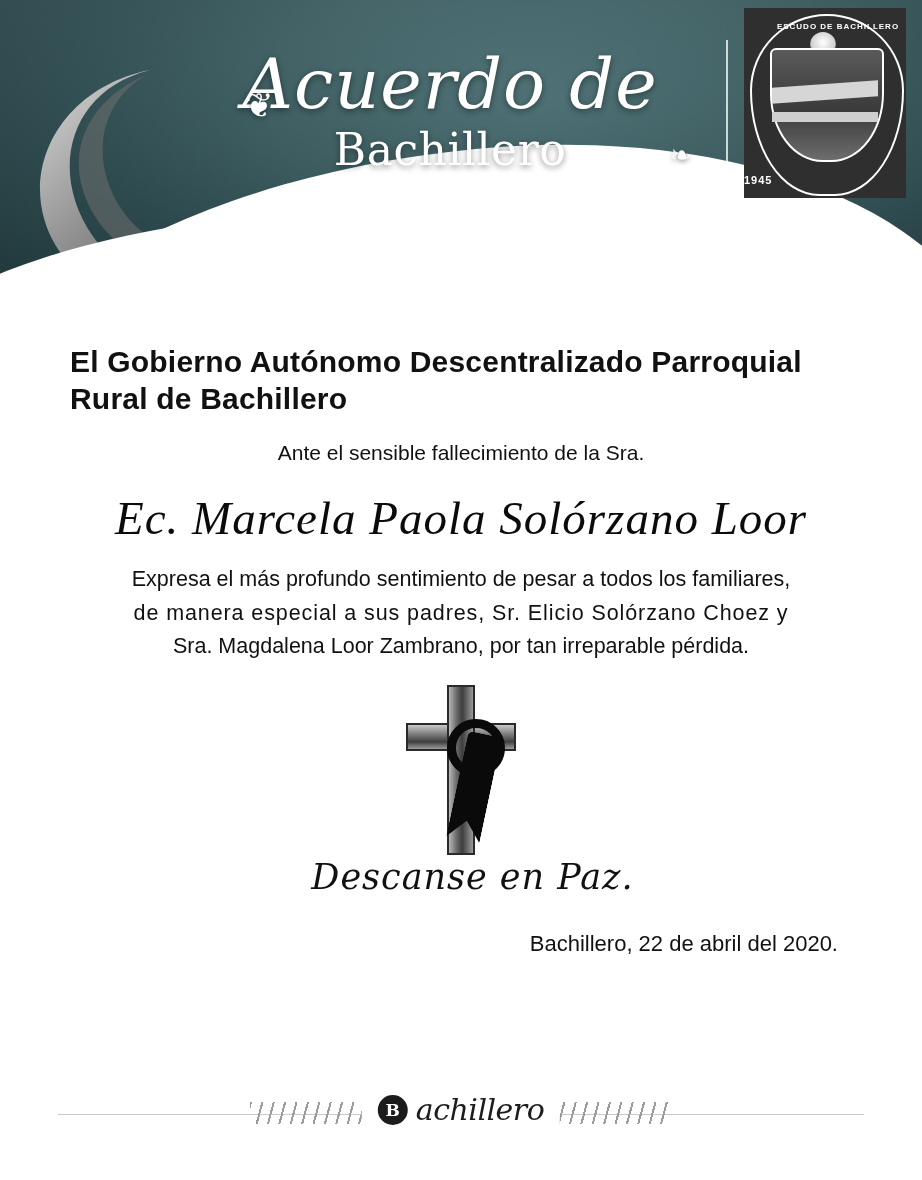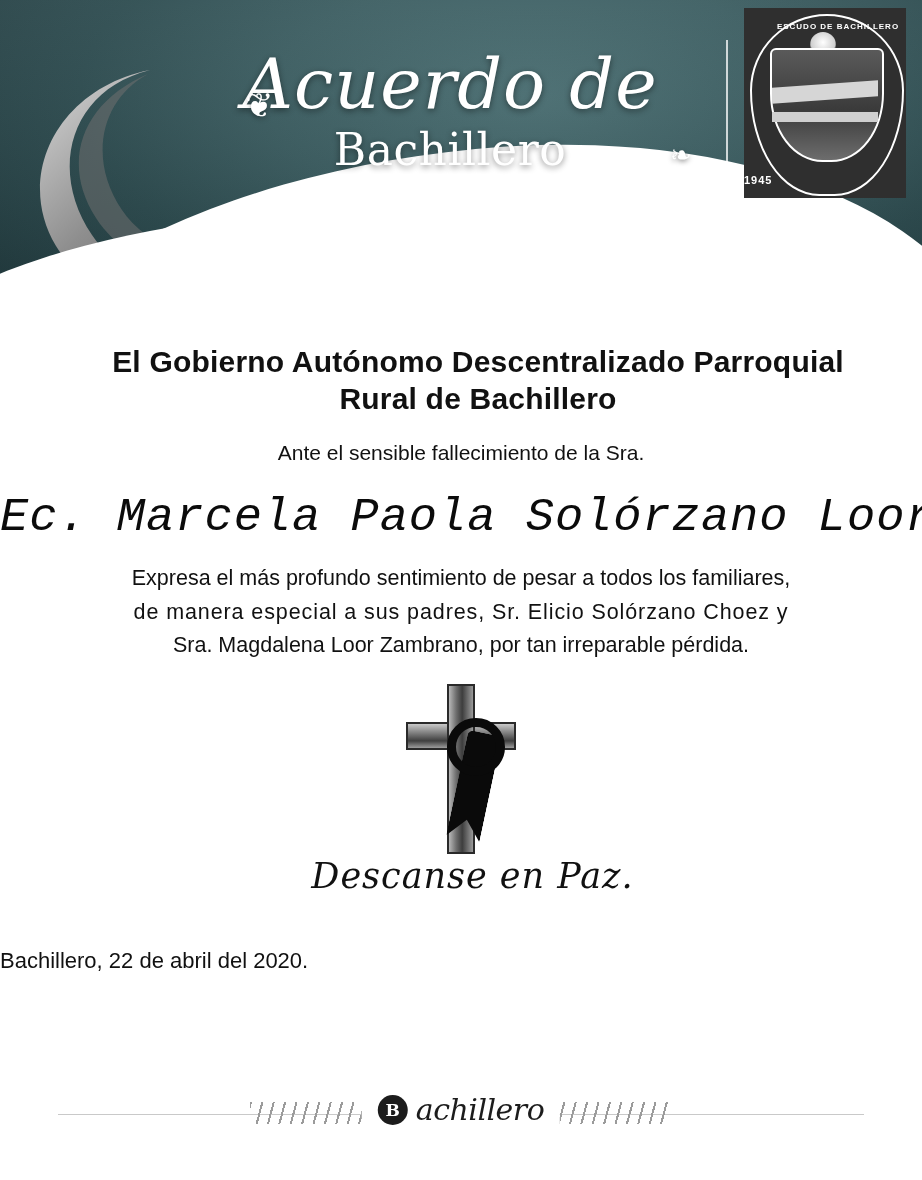--- a/index.html
+++ b/index.html
@@ -191,7 +191,7 @@
     width: 922px;
   }
   .org {
-    text-align: center;
+    text-align: left;
     font-size: 30px;
     font-weight: bold;
     color: #111111;

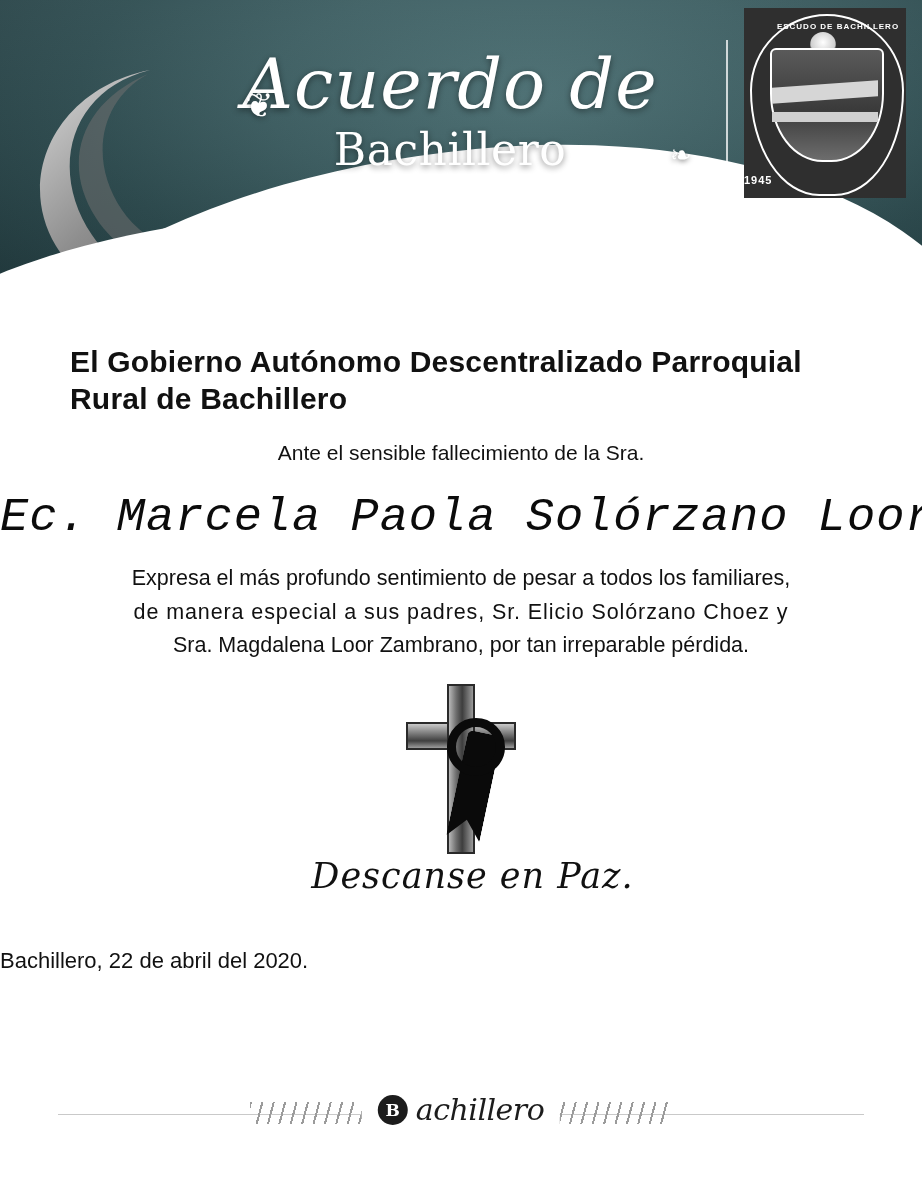--- a/index.html
+++ b/index.html
@@ -207,7 +207,7 @@
   }
   .deceased {
     text-align: center;
-    font-family: Liberation Mono, monospace;
+    font-family: Liberation Serif, serif;
     font-style: italic;
     font-size: 47px;
     color: #0b0b0b;

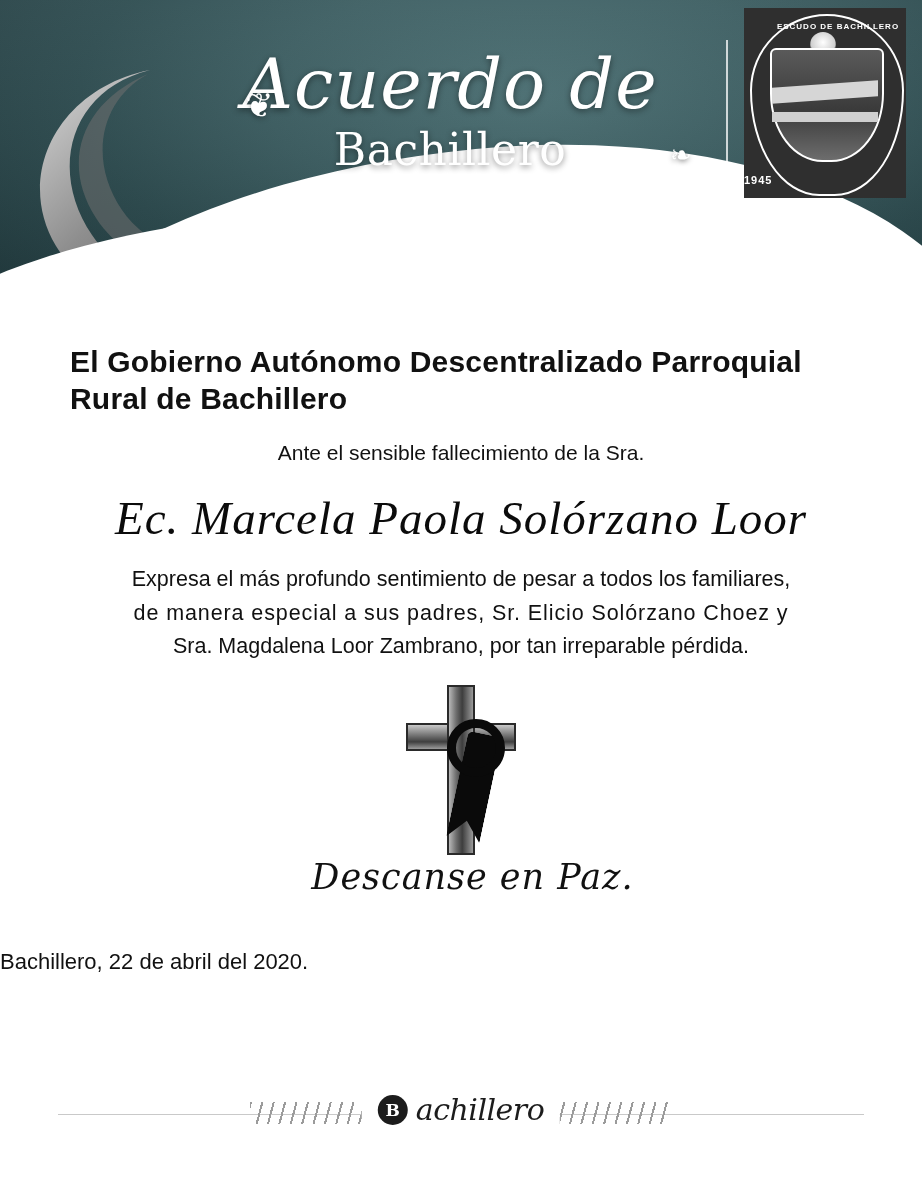--- a/index.html
+++ b/index.html
@@ -289,10 +289,10 @@
   }
 
   .place-date {
-    text-align: left;
+    text-align: right;
     font-size: 22px;
     color: #111111;
-    margin-top: 52px;
+    margin-top: 34px;
     padding-right: 84px;
   }
 

